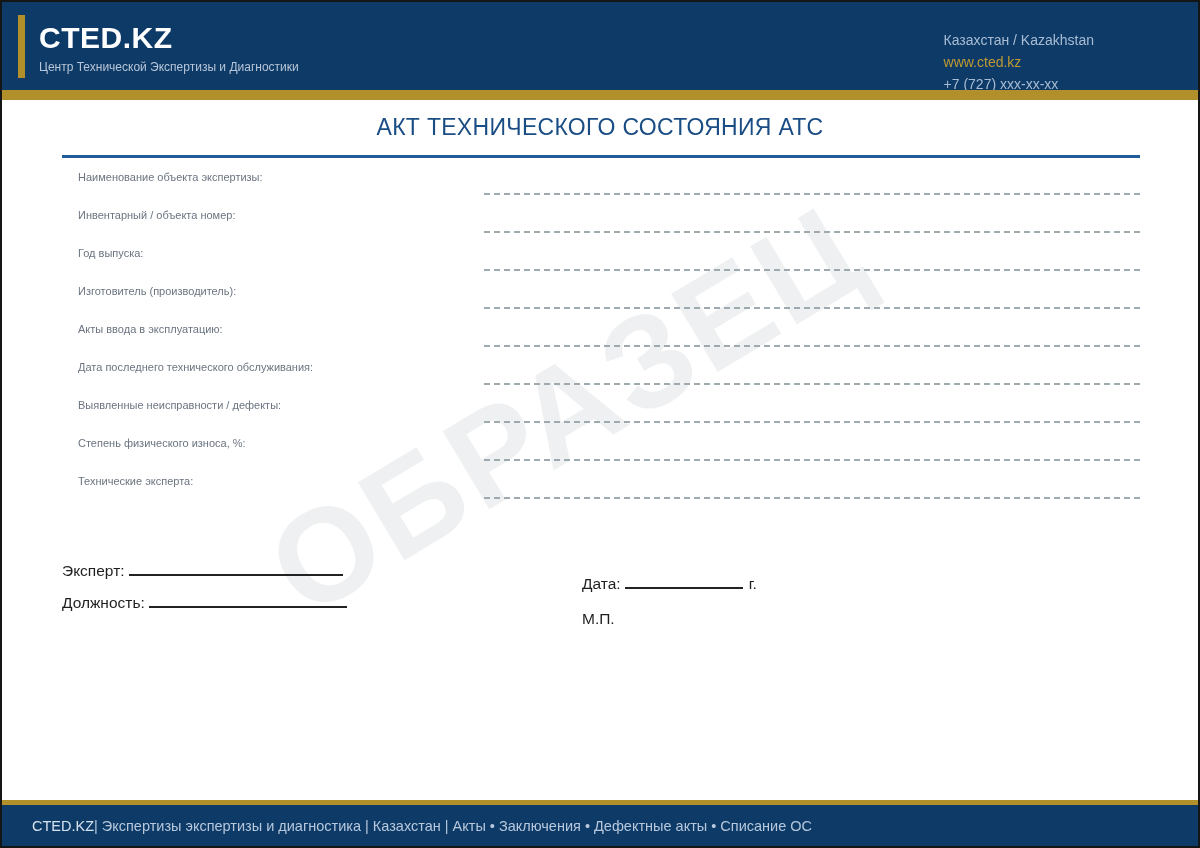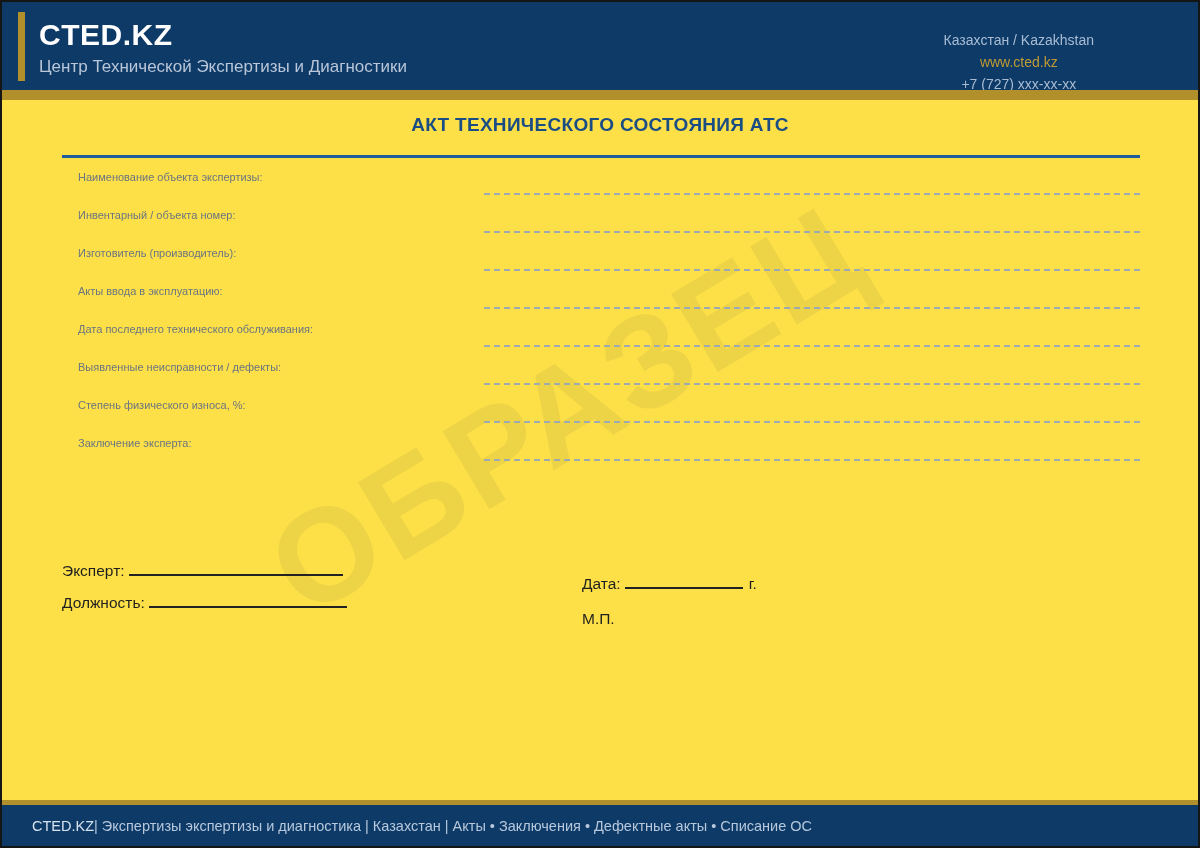--- a/index.html
+++ b/index.html
@@ -6,7 +6,7 @@
   body { background:#888; font-family:"Liberation Sans", sans-serif; }
   .page {
     position:relative; width:1200px; height:848px;
-    background:#fde047; border:2px solid #151515; overflow:hidden;
+    background:#ffffff; border:2px solid #151515; overflow:hidden;
     margin:0 auto;
   }
   

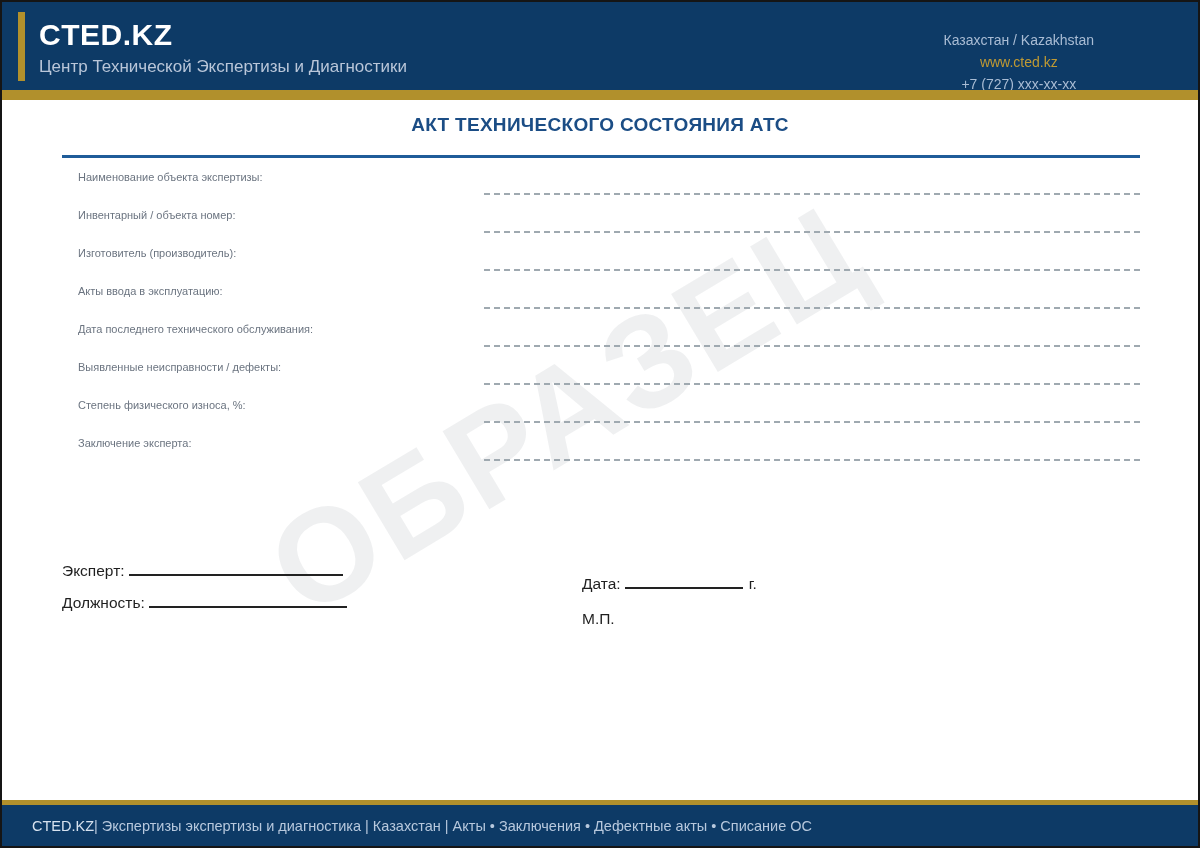--- a/index.html
+++ b/index.html
@@ -20,7 +20,7 @@
   .logo-text-wrap { padding:6px 0 4px 0; }
   .logo-title { color:#ffffff; font-size:30px; font-weight:bold; letter-spacing:0.5px; line-height:34px; }
   .logo-tagline { color:#b9c6d9; font-size:17px; margin-top:5px;text-align:center; }
-  .header-right { font-size:14px; line-height:22px; text-align:center;margin-top:32px; }
+  .header-right { font-size:14px; line-height:22px; text-align:left;margin-top:32px; }
   .header-country { color:#a9bcd4; }
   .header-website { color:#c09a33; cursor:pointer; }
   .header-phone { color:#a9bcd4; }

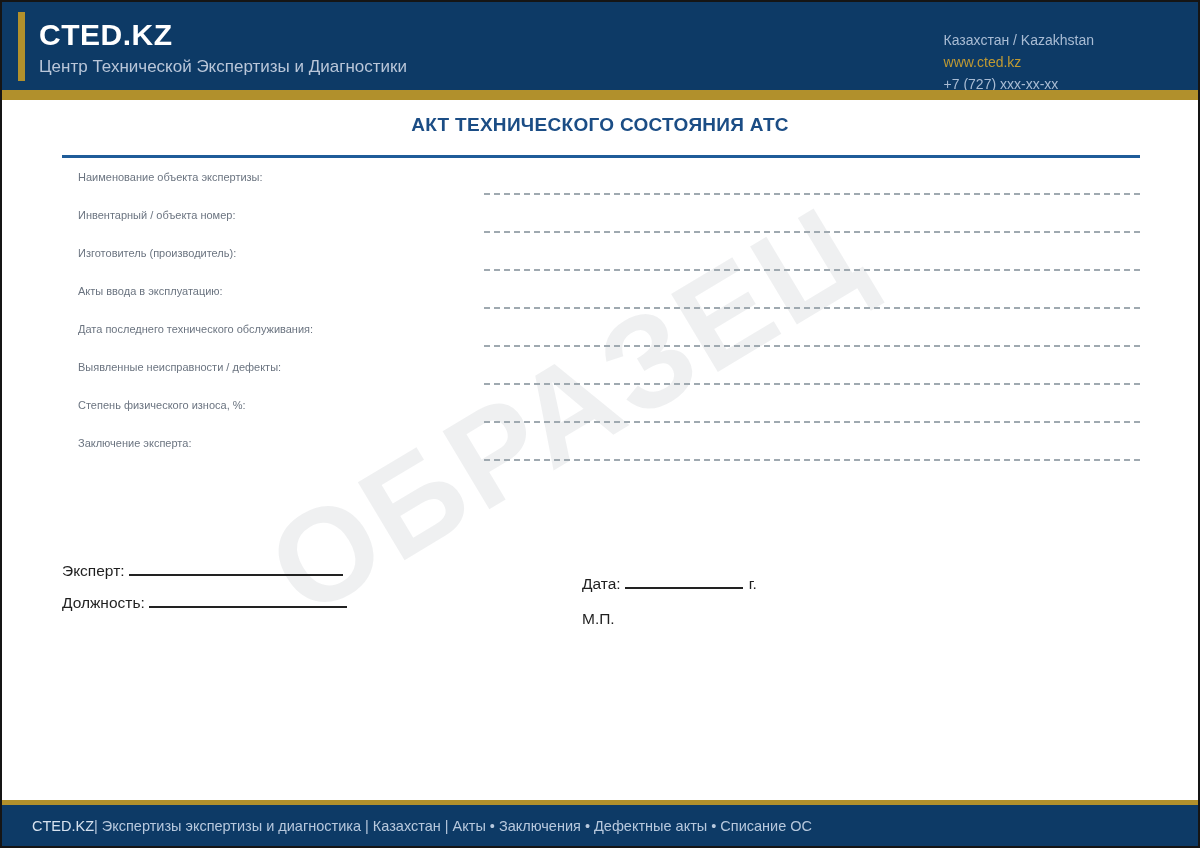--- a/index.html
+++ b/index.html
@@ -19,7 +19,7 @@
   .logo-accent { width:7px; background:#b1902c; margin-right:14px; }
   .logo-text-wrap { padding:6px 0 4px 0; }
   .logo-title { color:#ffffff; font-size:30px; font-weight:bold; letter-spacing:0.5px; line-height:34px; }
-  .logo-tagline { color:#b9c6d9; font-size:17px; margin-top:5px;text-align:center; }
+  .logo-tagline { color:#b9c6d9; font-size:12px; margin-top:5px;text-align:center; }
   .header-right { font-size:14px; line-height:22px; text-align:left;margin-top:32px; }
   .header-country { color:#a9bcd4; }
   .header-website { color:#c09a33; cursor:pointer; }

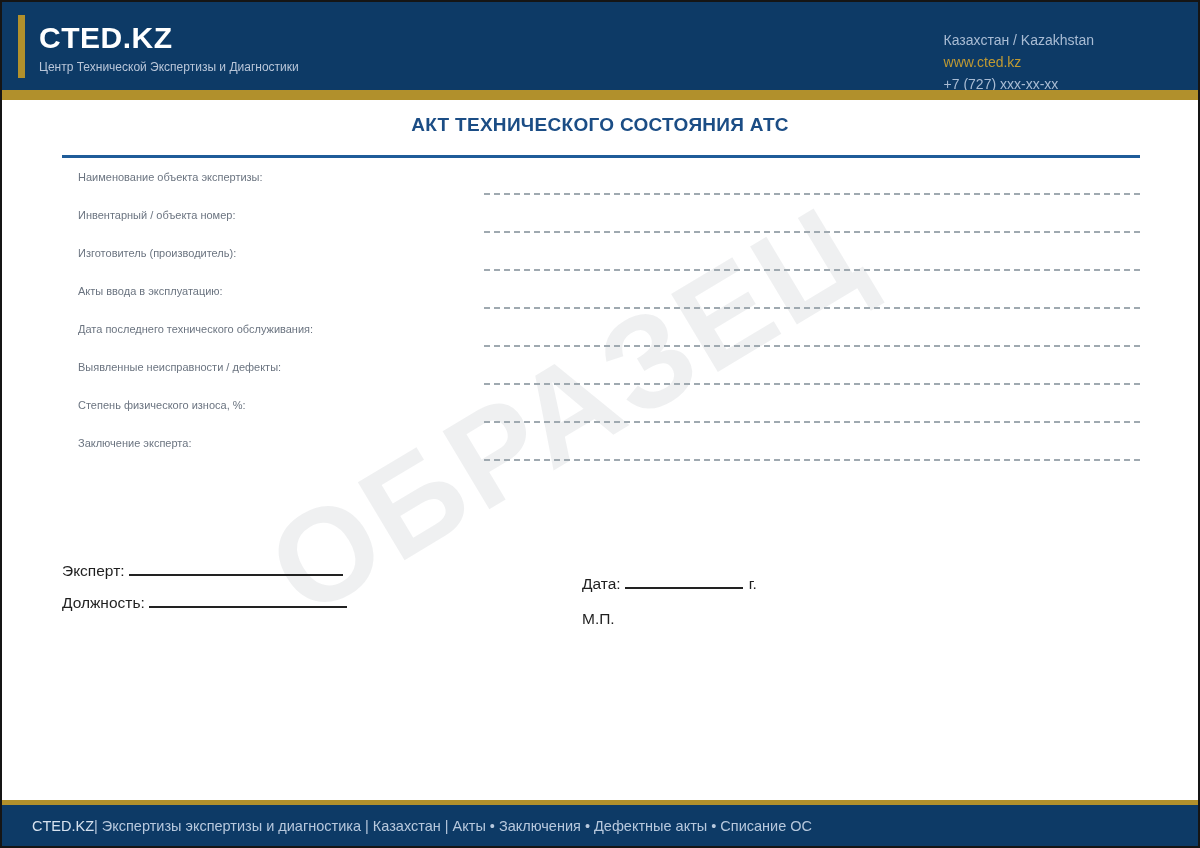--- a/index.html
+++ b/index.html
@@ -28,7 +28,7 @@
   
   .doc-title {
     position:absolute; top:112px; left:0; width:100%;
-    text-align:center; color:#1b4d85; font-size:19px; font-weight:bold;
+    text-align:center; color:#1b4d85; font-size:23px; font-weight:normal;
     letter-spacing:0.3px;
   }
   .title-rule { position:absolute; top:153px; left:60px; width:1078px; height:3px; background:#1f5c99; }

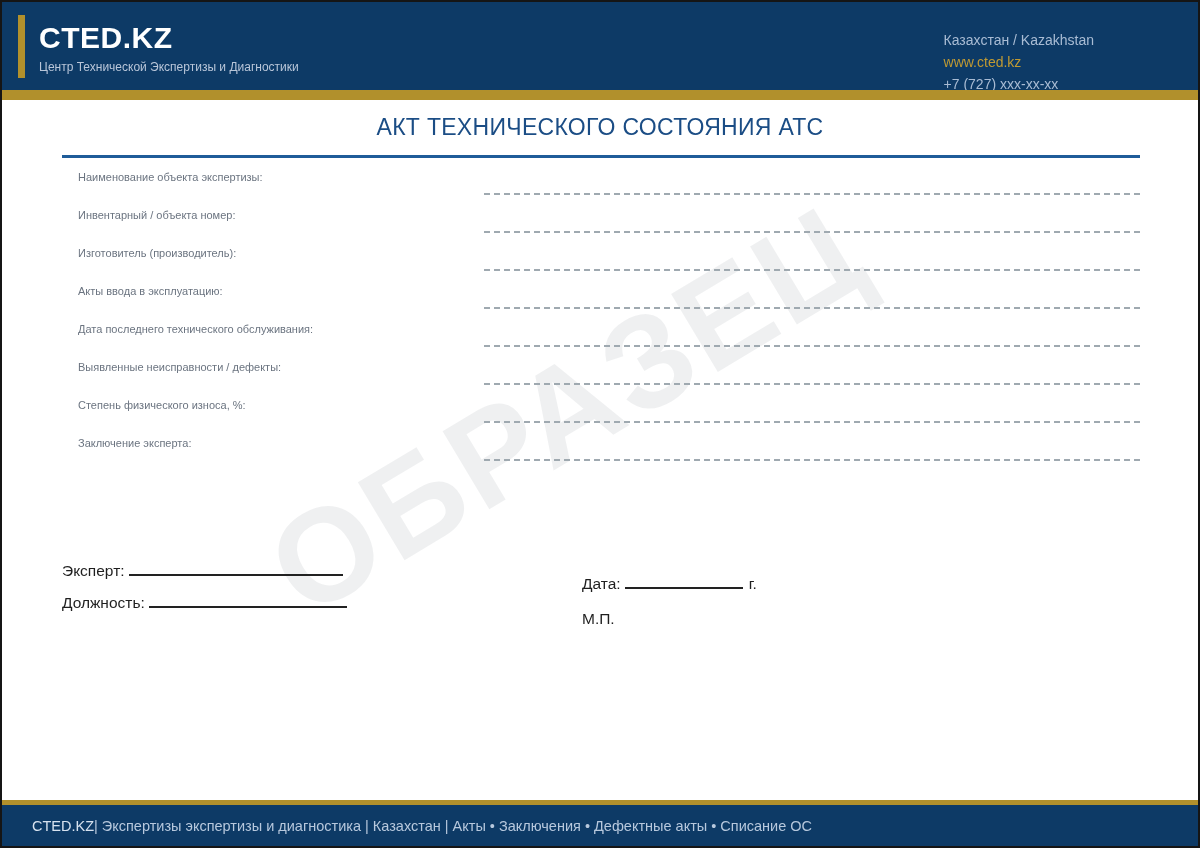--- a/index.html
+++ b/index.html
@@ -101,6 +101,10 @@
       <span class="field-line"></span>
     </div>
 
+    <div class="field-row">
+      <span class="field-label">Год выпуска:</span>
+      <span class="field-line"></span>
+    </div>
 
     <div class="field-row">
       <span class="field-label">Изготовитель (производитель):</span>

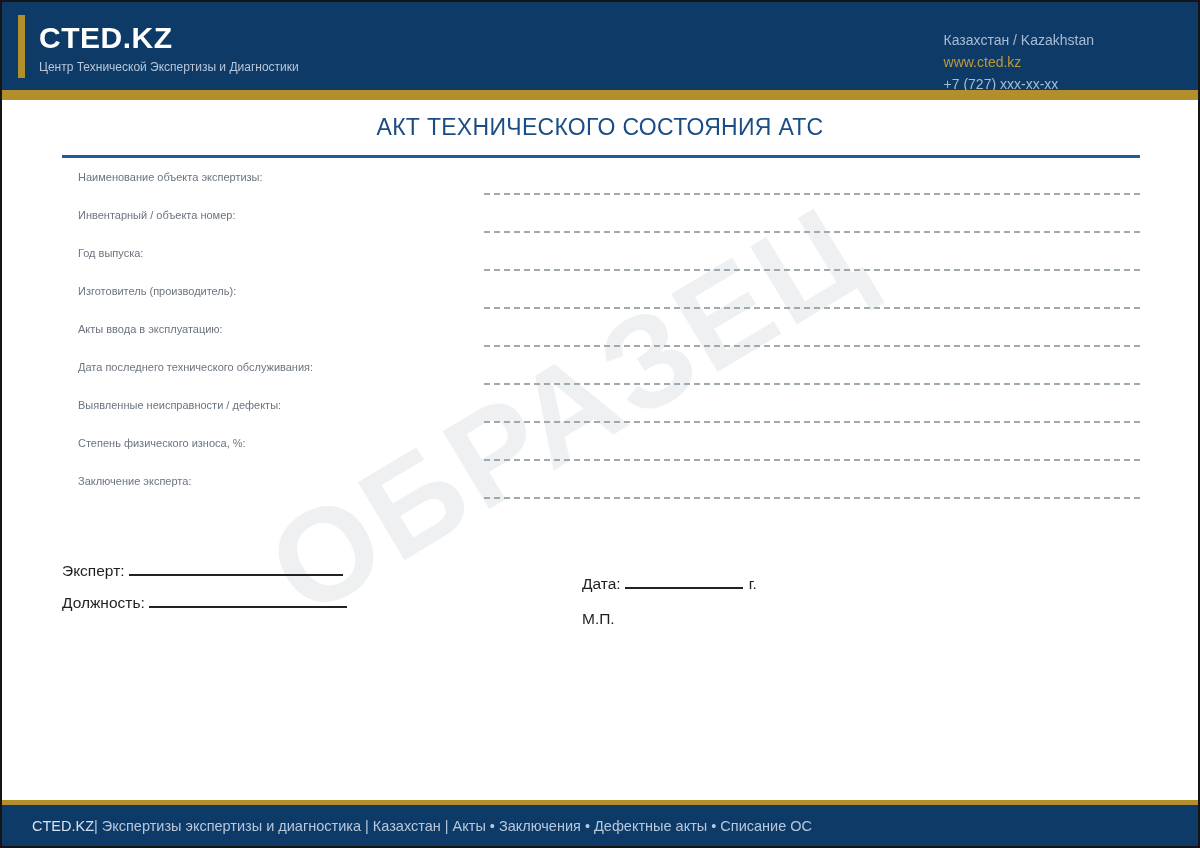--- a/index.html
+++ b/index.html
@@ -133,7 +133,7 @@
     </div>
 
     <div class="field-row">
-      <span class="field-label">Заключение эксперта:</span>
+      <span class="field-label">Технические эксперта:</span>
       <span class="field-line"></span>
     </div>
   </div>

